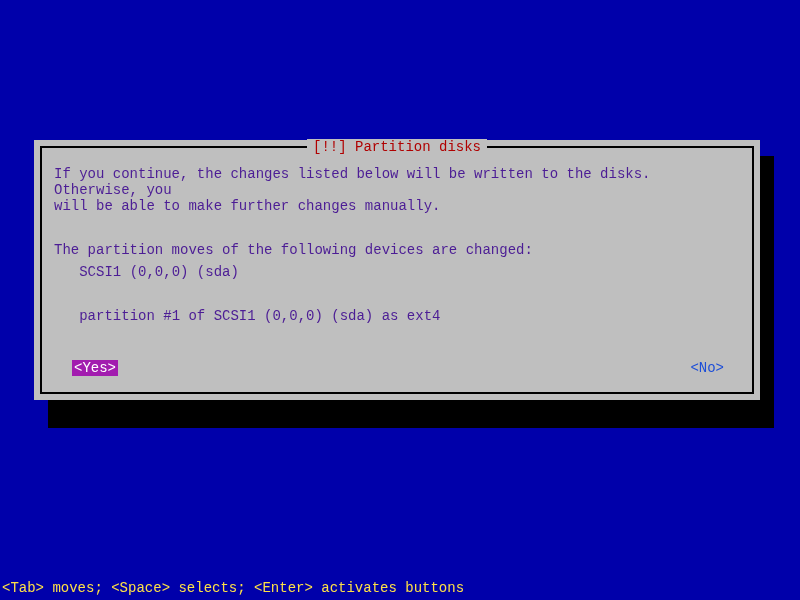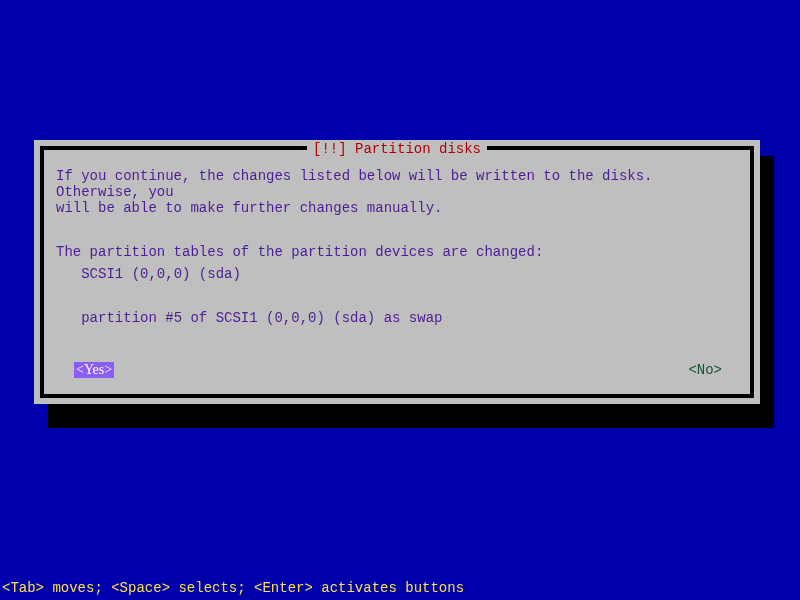--- a/index.html
+++ b/index.html
@@ -29,7 +29,7 @@
     padding: 6px;
   }
   .dialog-inner {
-    border: 4px solid #000000;
+    border: 2px solid #000000;
     position: relative;
     padding: 12px 12px 16px 12px;
   }

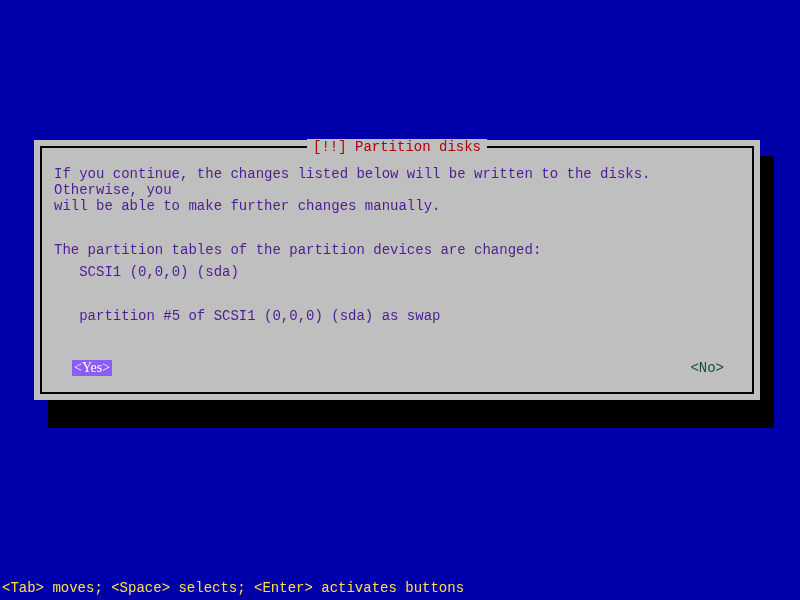--- a/index.html
+++ b/index.html
@@ -96,7 +96,7 @@
 will be able to make further changes manually.</div>
     <div class="body-text">&nbsp;</div>
 
-    <div class="body-text">The partition tables of the partition devices are changed:</div>
+    <div class="body-text">The partition moves of the following devices are changed:</div>
     <div class="body-text">   <span>SCSI1 (0,0,0) (sda)</span></div>
     <div class="body-text">&nbsp;</div>
 

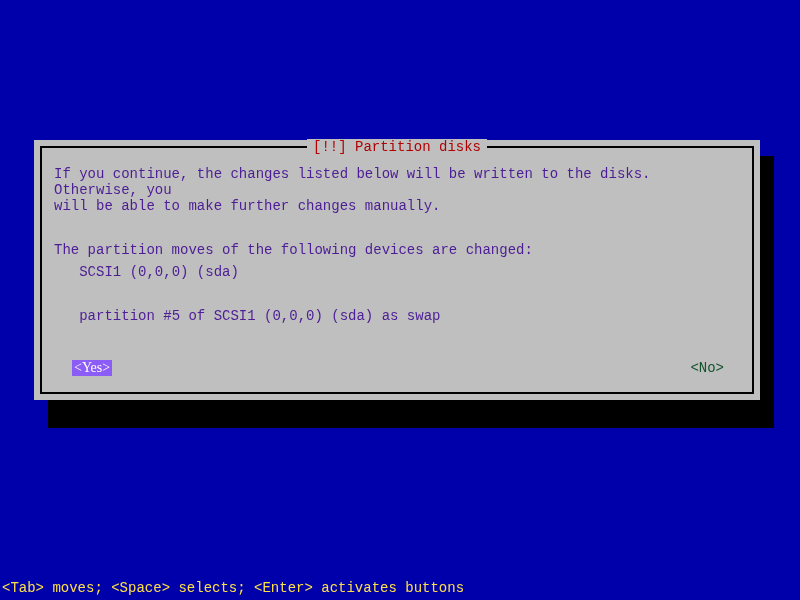--- a/index.html
+++ b/index.html
@@ -100,6 +100,7 @@
     <div class="body-text">   <span>SCSI1 (0,0,0) (sda)</span></div>
     <div class="body-text">&nbsp;</div>
 
+    <div class="body-text">   <span>partition #1 of SCSI1 (0,0,0) (sda) as ext4</span></div>
     <div class="body-text">   <span>partition #5 of SCSI1 (0,0,0) (sda) as swap</span></div>
     <div class="body-text">&nbsp;</div>
 

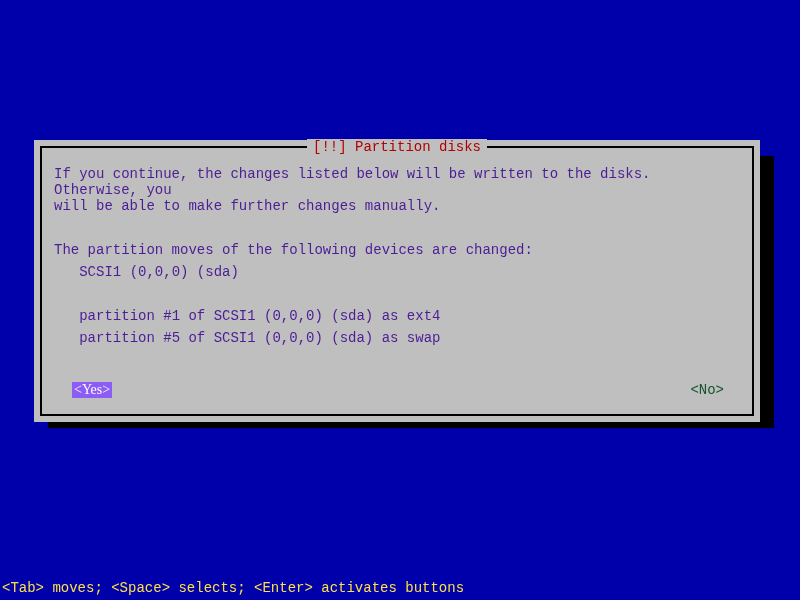--- a/index.html
+++ b/index.html
@@ -101,7 +101,6 @@
     <div class="body-text">&nbsp;</div>
 
     <div class="body-text">   <span>partition #1 of SCSI1 (0,0,0) (sda) as ext4</span></div>
-    <div class="body-text">   <span>partition #5 of SCSI1 (0,0,0) (sda) as swap</span></div>
     <div class="body-text">&nbsp;</div>
 
 

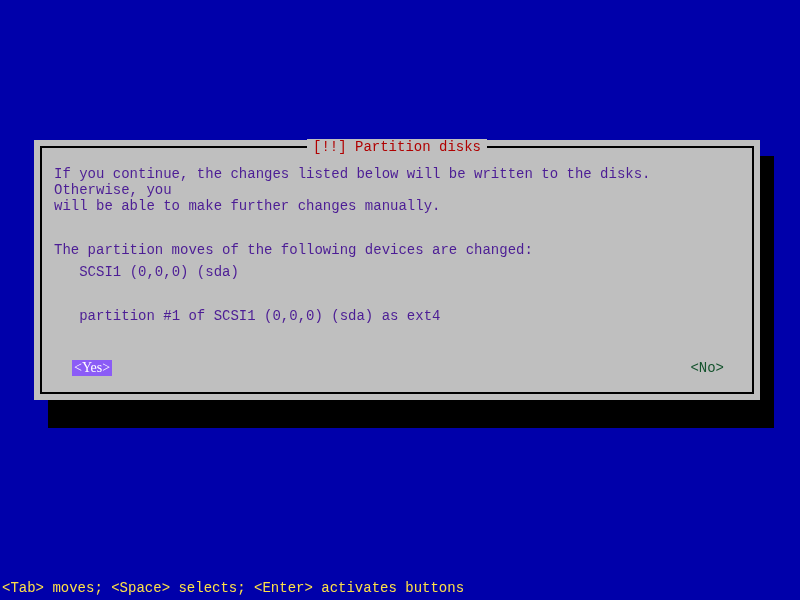--- a/index.html
+++ b/index.html
@@ -68,9 +68,8 @@
     cursor: pointer;
   }
   .btn.selected {
-    background: #8b5cf6;
+    background: #a21caf;
     color: #fff;
-    font-family: Liberation Serif, serif;
   }
   .helpbar {
     position: absolute;

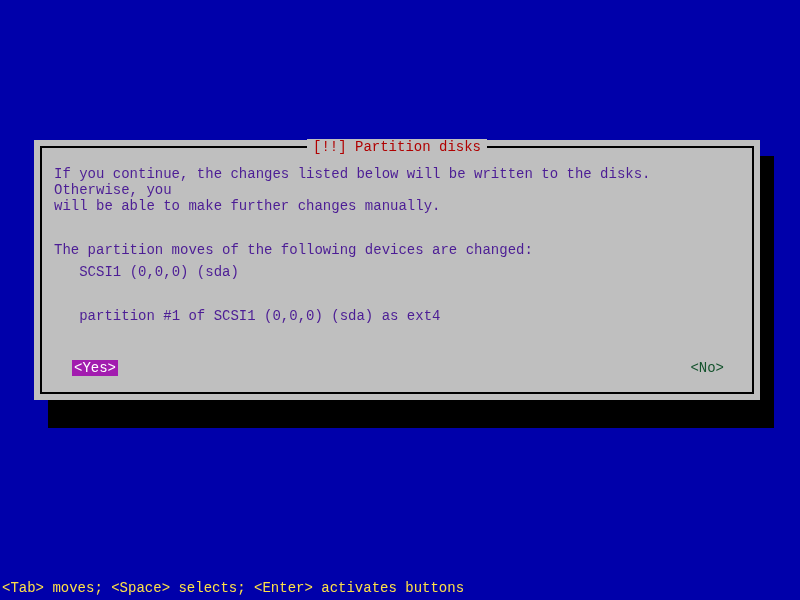--- a/index.html
+++ b/index.html
@@ -63,7 +63,7 @@
     font-size: inherit;
     border: none;
     background: transparent;
-    color: #14532d;
+    color: #1d4ed8;
     padding: 0 2px;
     cursor: pointer;
   }

